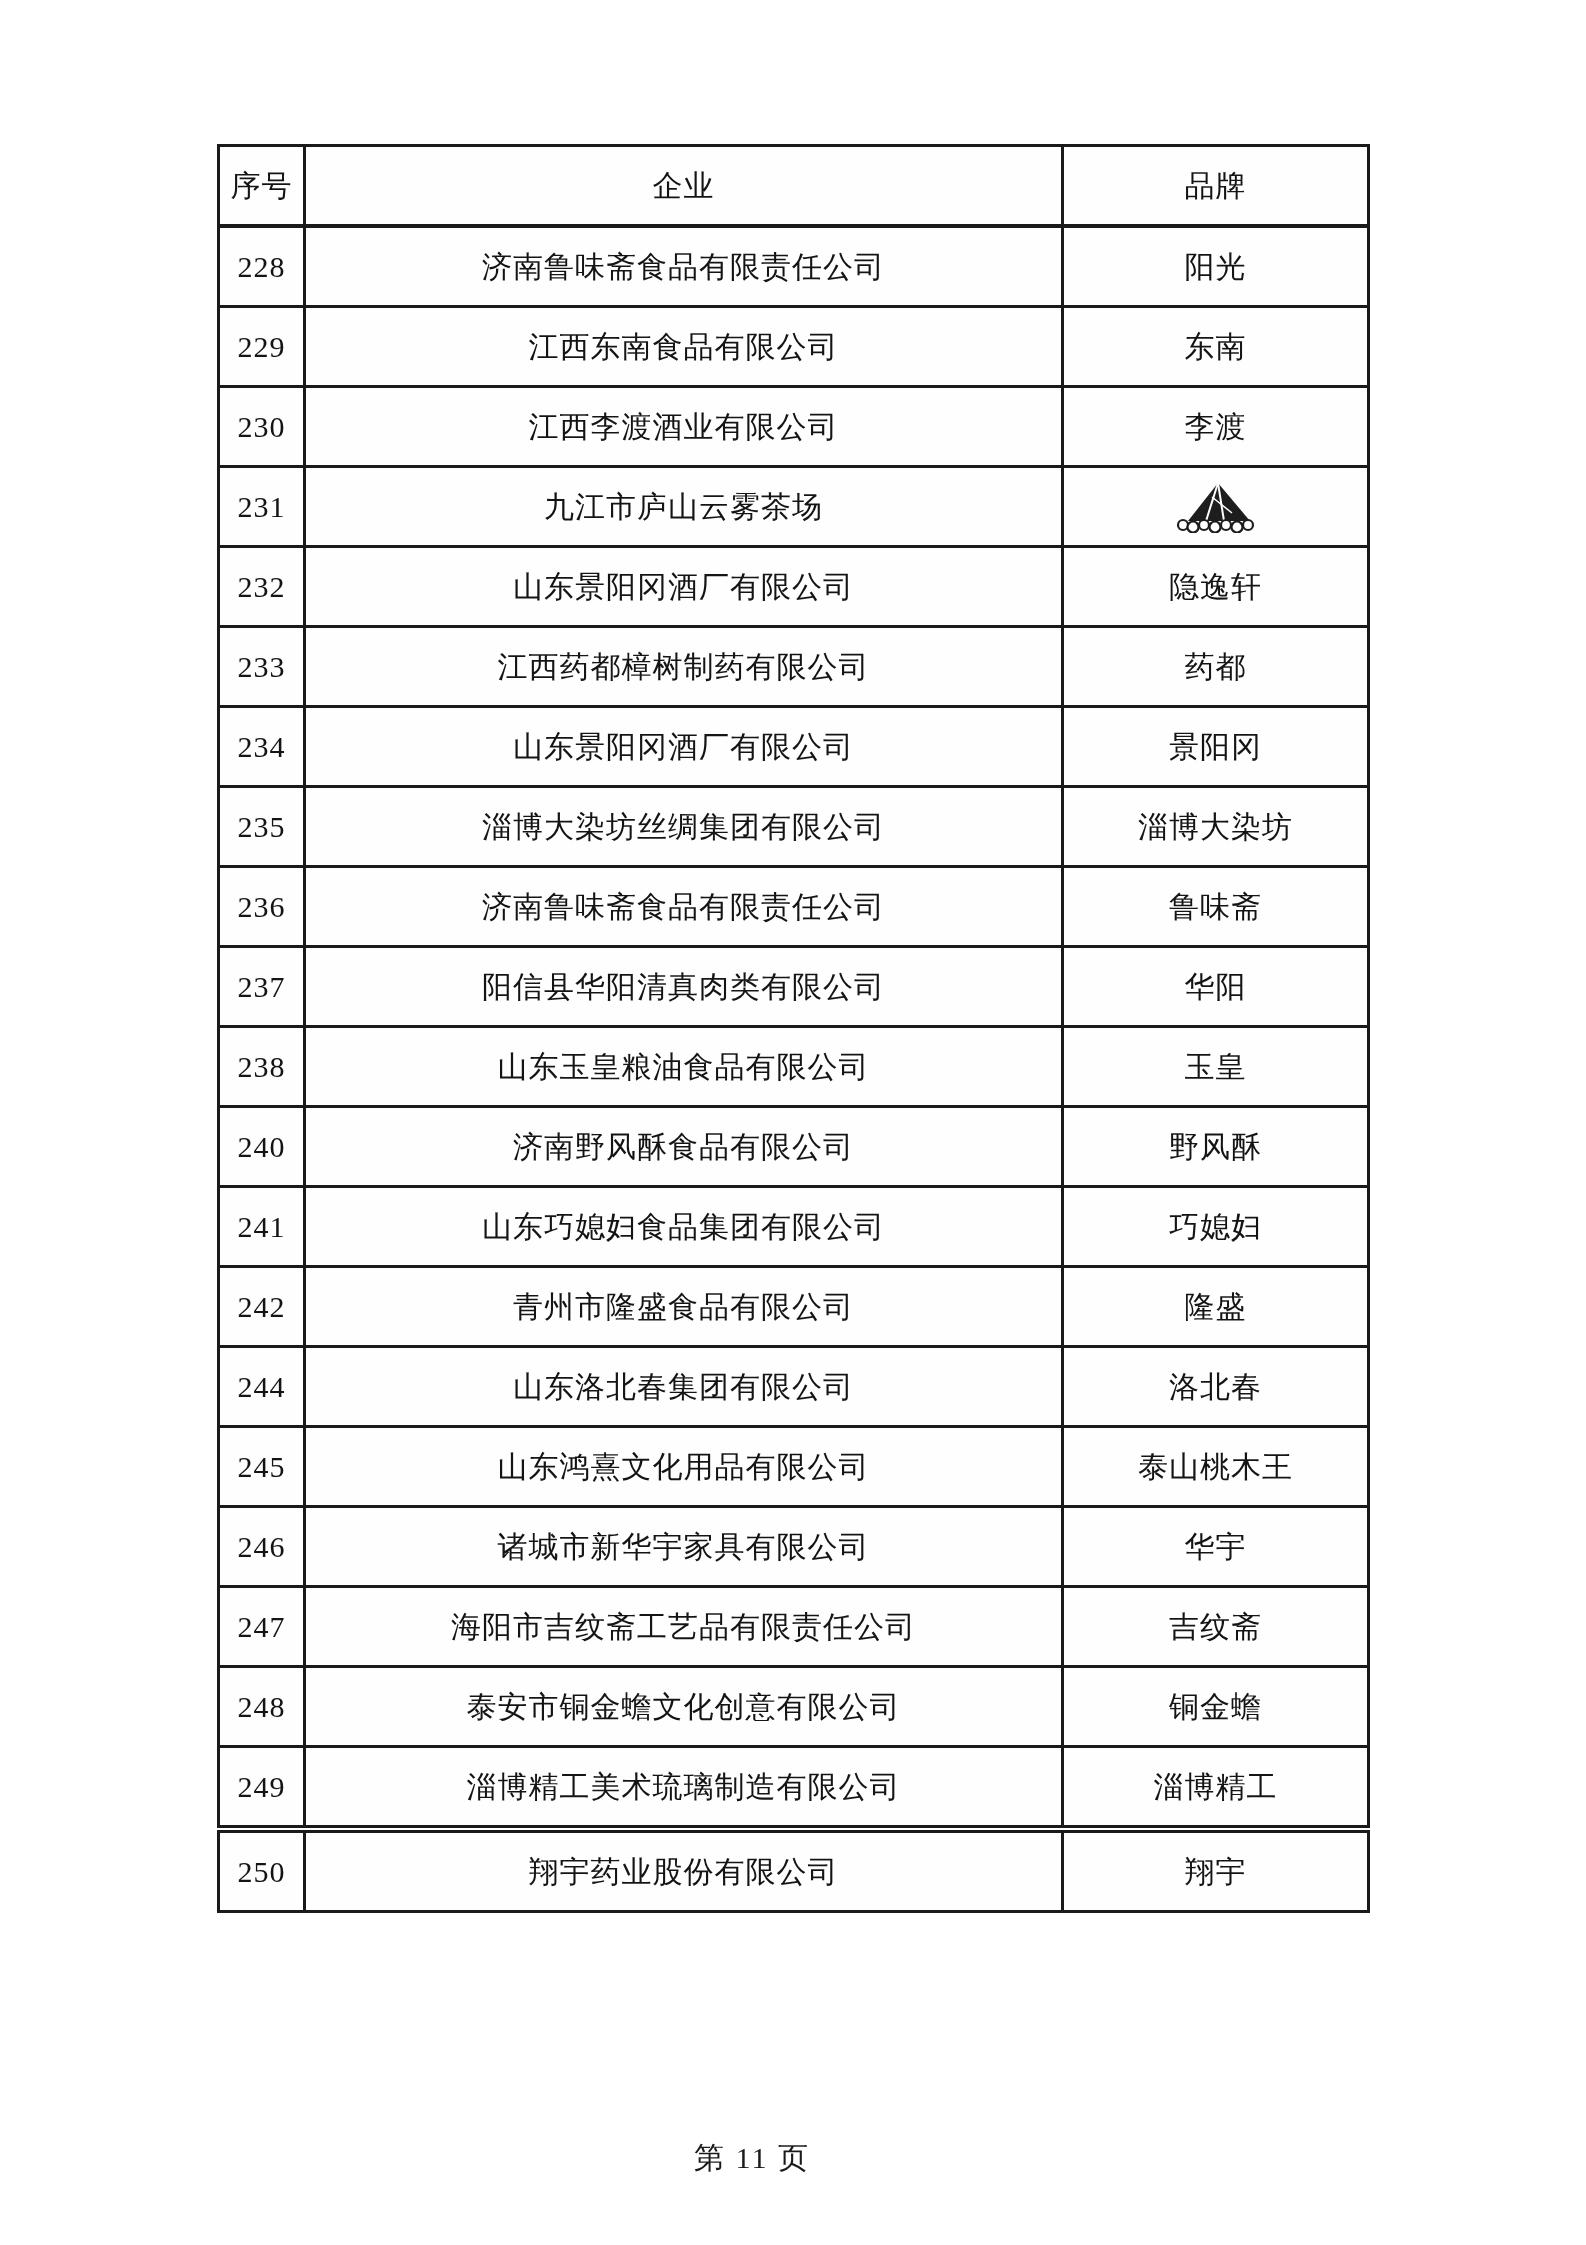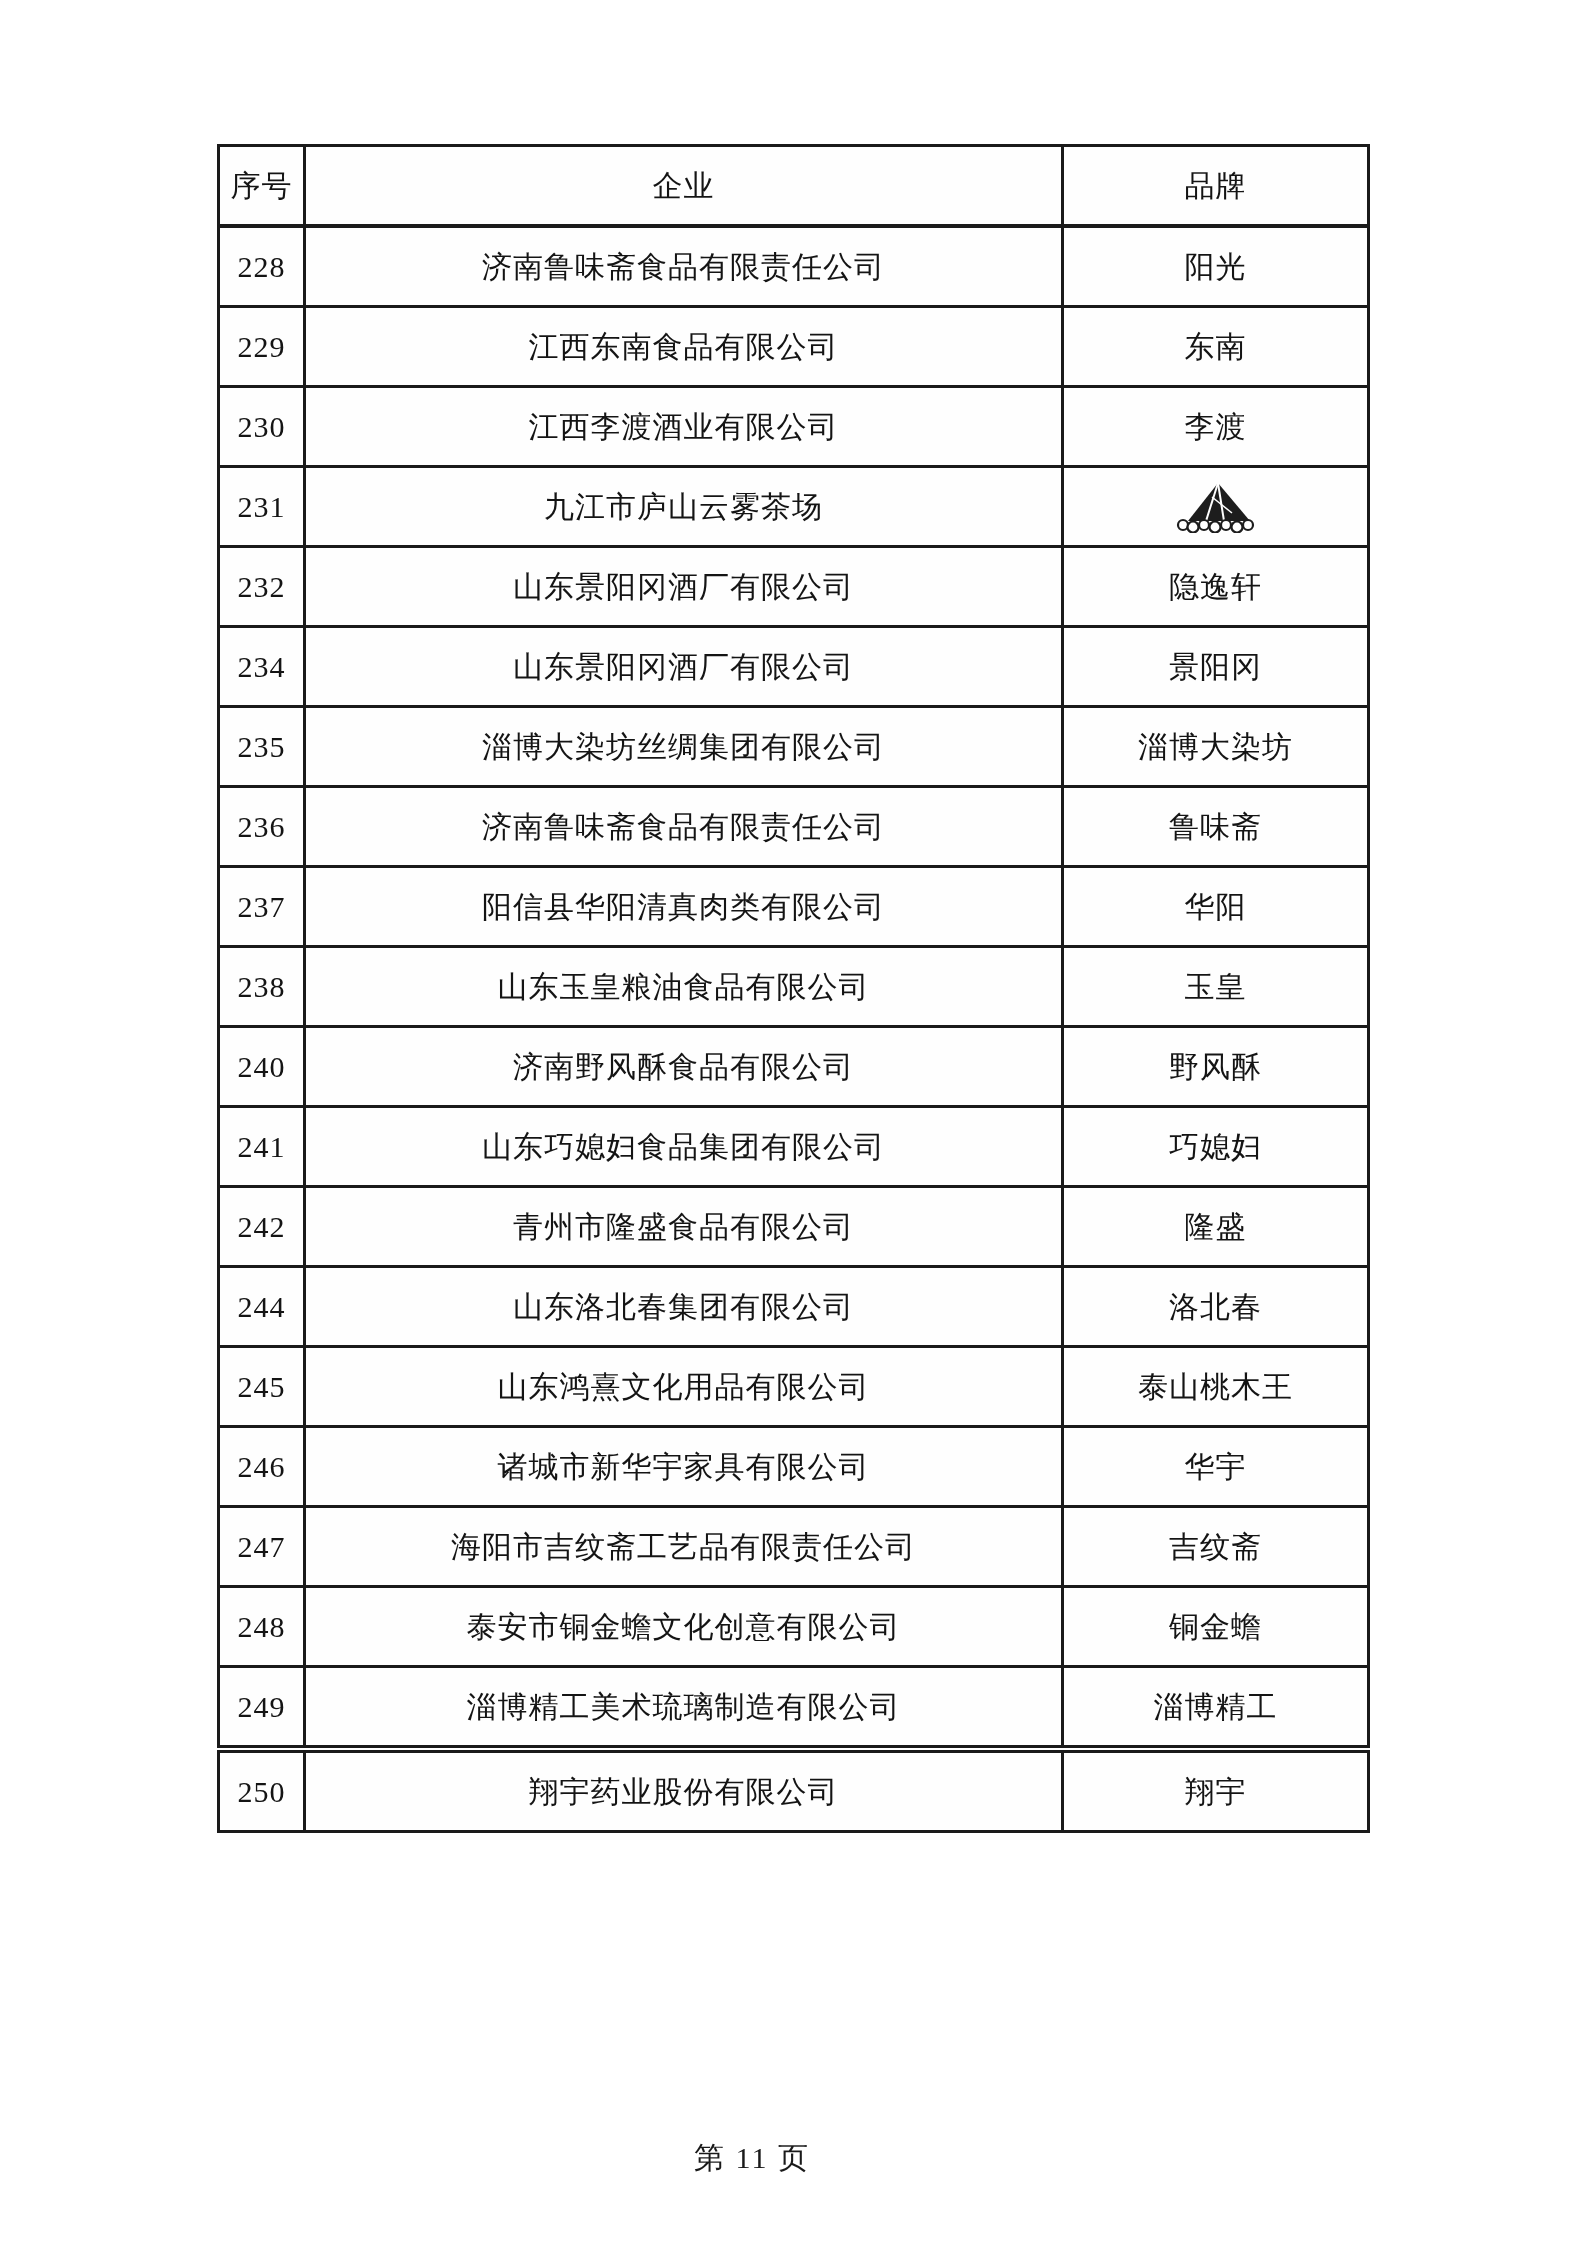--- a/index.html
+++ b/index.html
@@ -124,6 +124,11 @@
           <td class="col-brand">隐逸轩</td>
         </tr>
         <tr>
+          <td class="col-no">233</td>
+          <td class="col-company">江西药都樟树制药有限公司</td>
+          <td class="col-brand">药都</td>
+        </tr>
+        <tr>
           <td class="col-no">234</td>
           <td class="col-company">山东景阳冈酒厂有限公司</td>
           <td class="col-brand">景阳冈</td>

